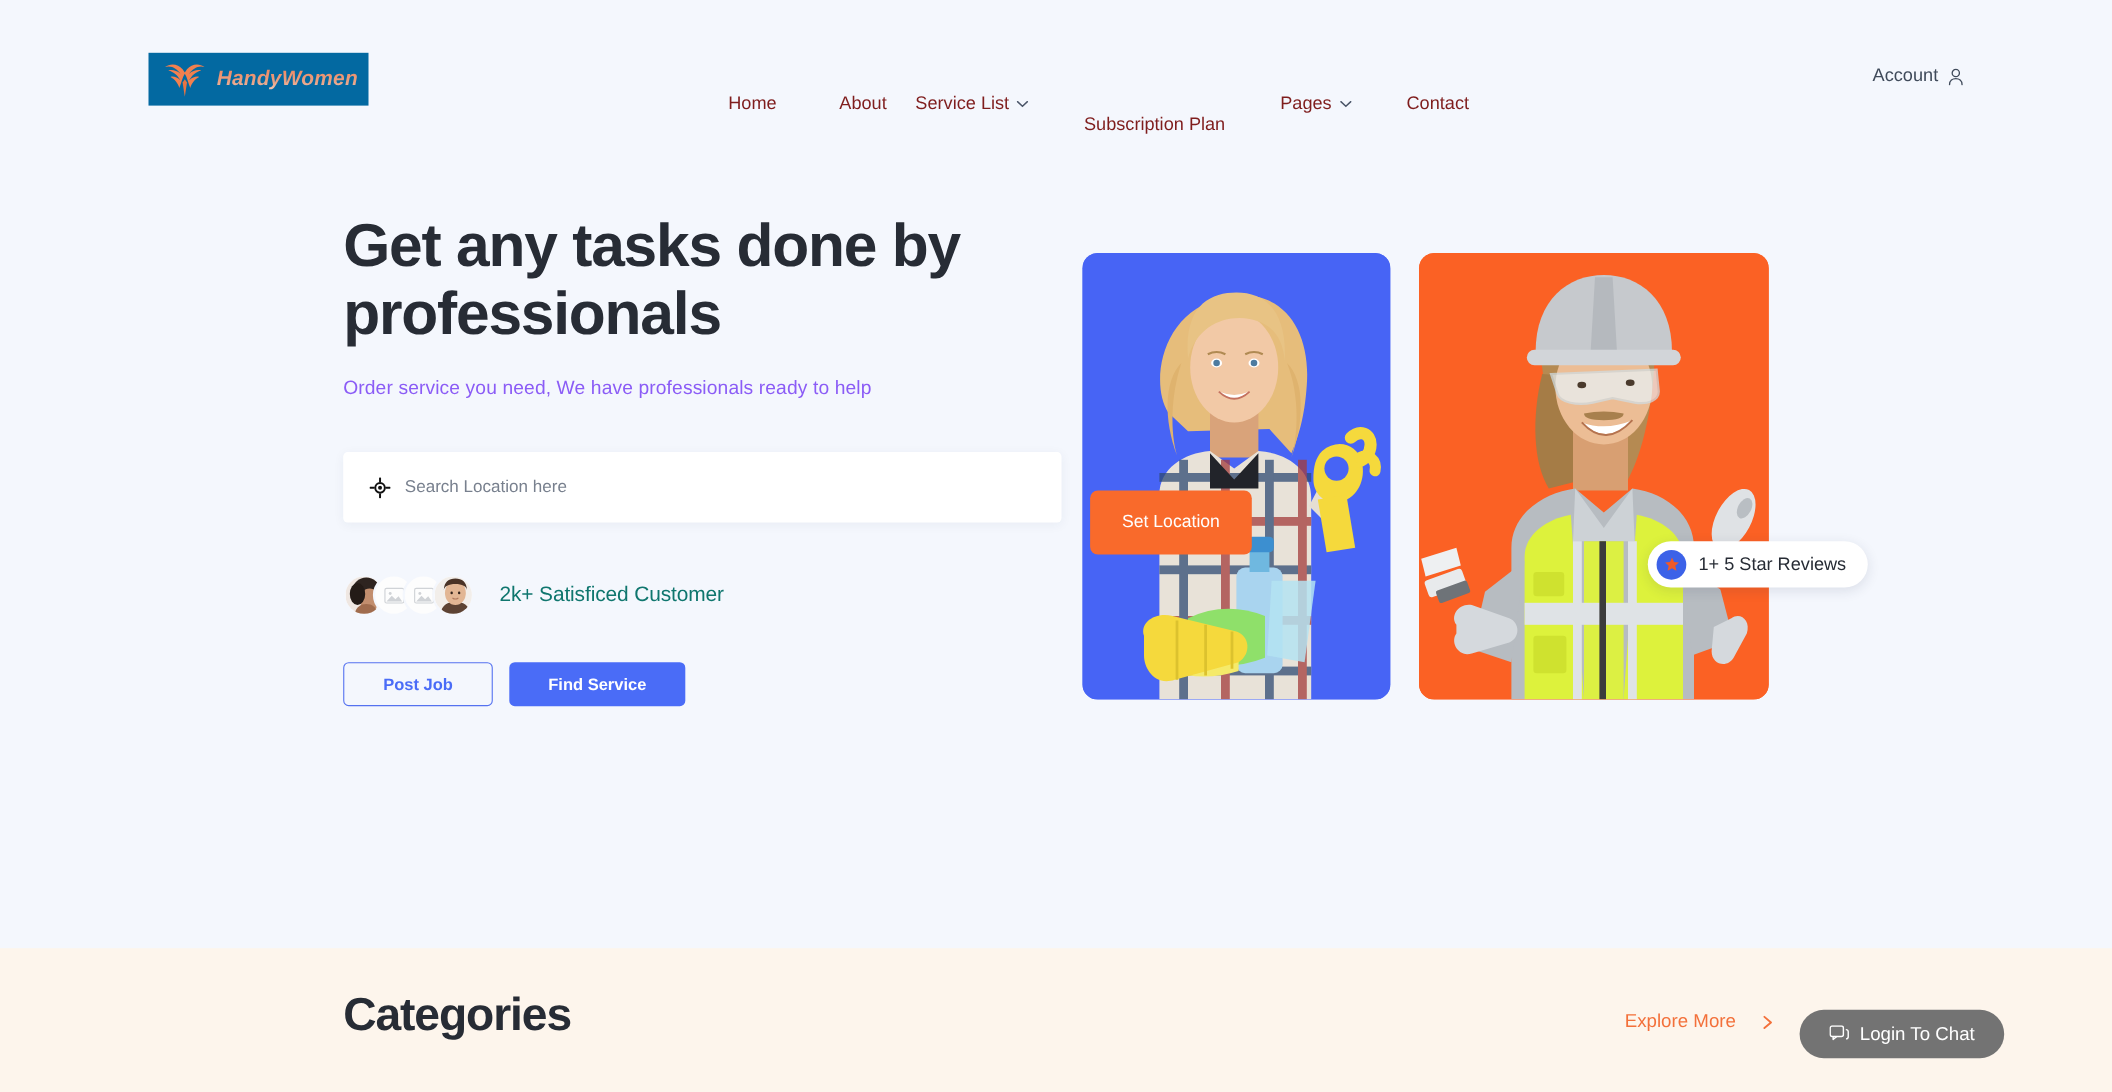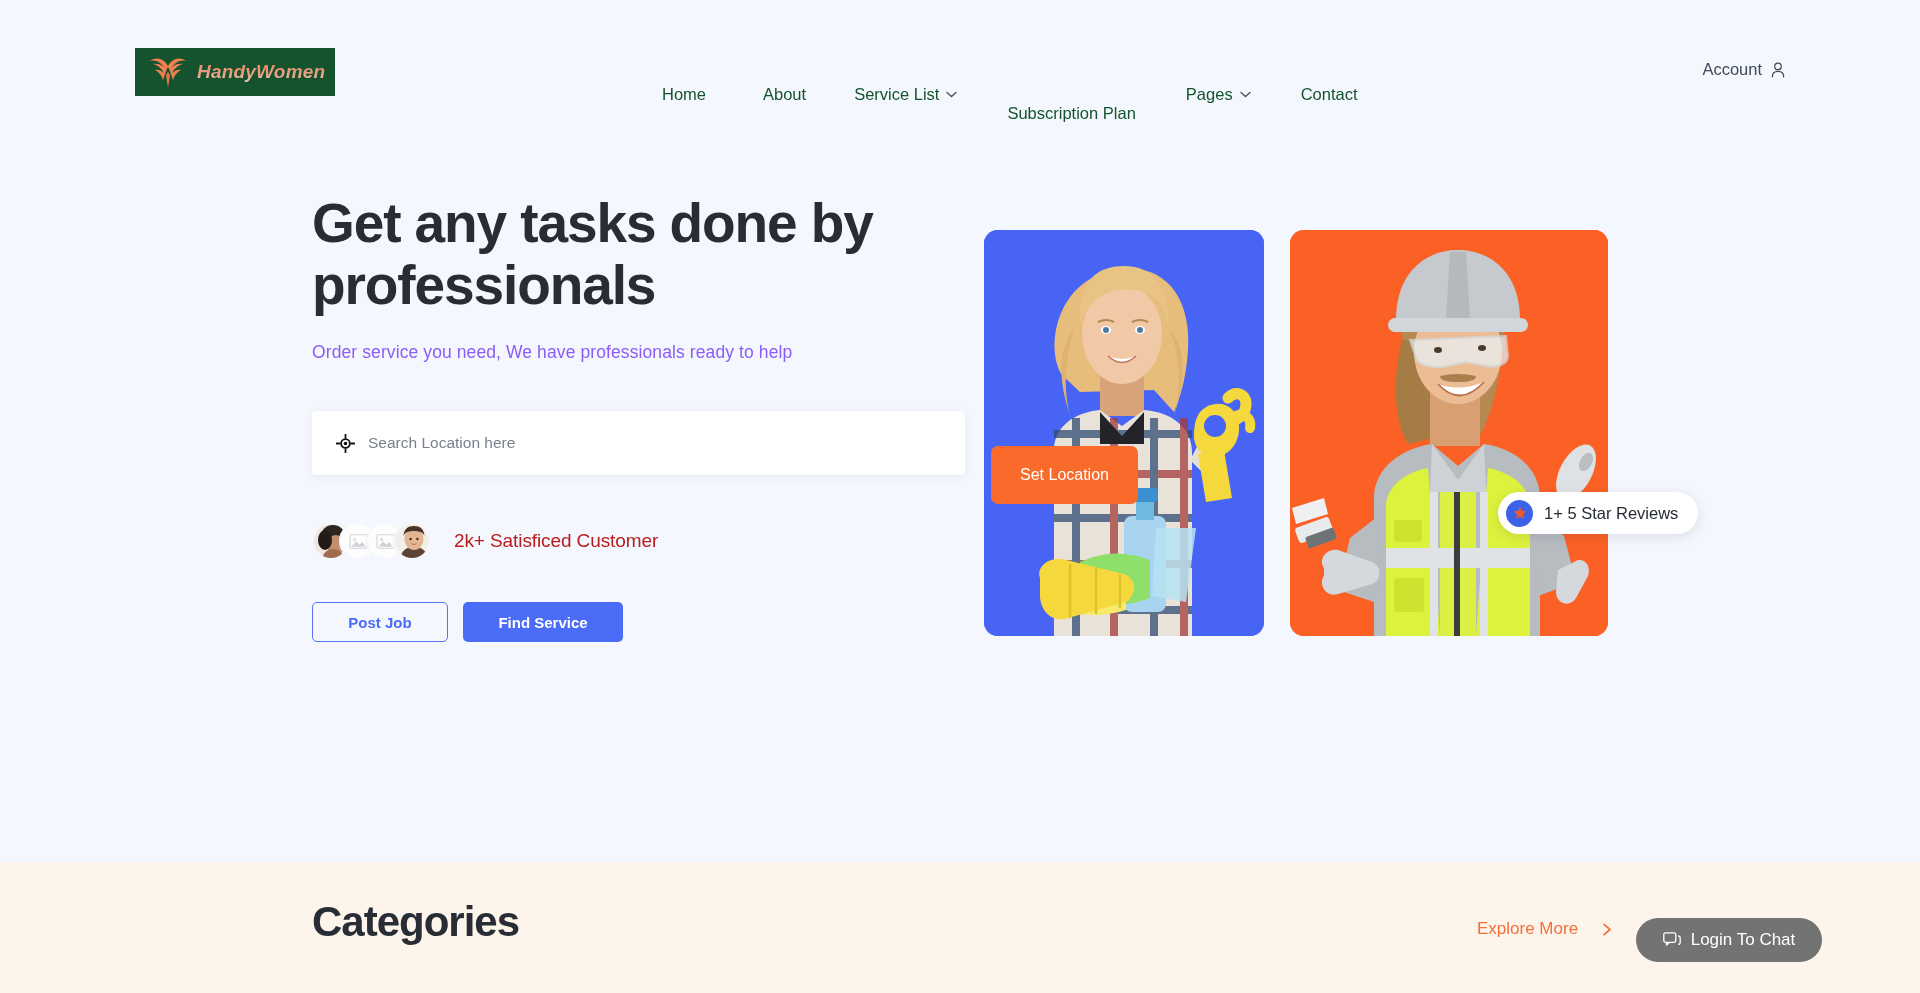--- a/index.html
+++ b/index.html
@@ -28,7 +28,7 @@
   .logo-box{
     position:absolute; left:135px; top:48px;
     width:200px; height:48px;
-    background:#14532d;
+    background:#0369a1;
     display:flex; align-items:center; gap:8px;
     padding-left:12px;
   }

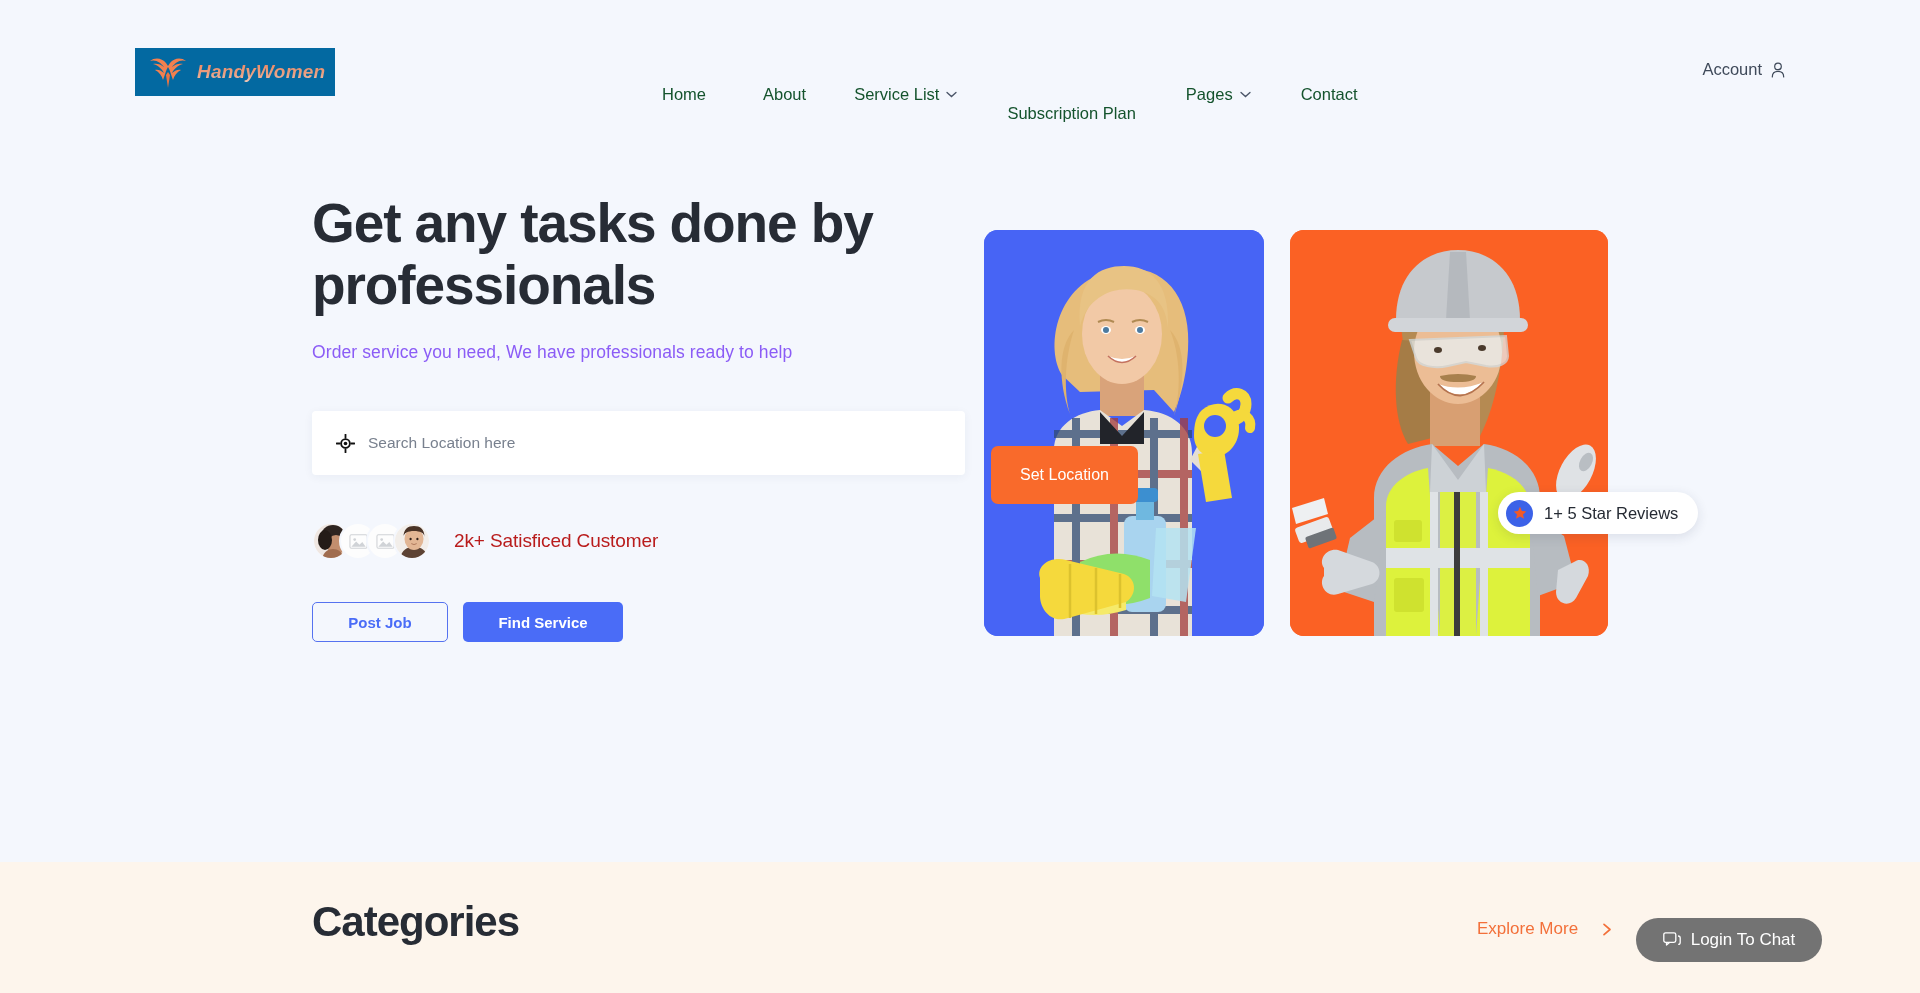--- a/index.html
+++ b/index.html
@@ -45,7 +45,7 @@
     display:flex; align-items:center; gap:0;
   }
   .nav a{
-    font-size:16.5px; color:#14532d; text-decoration:none;
+    font-size:16.5px; color:#7f1d1d; text-decoration:none;
     display:flex; align-items:center; gap:7px; white-space:nowrap;
     padding:6px 0;
   }

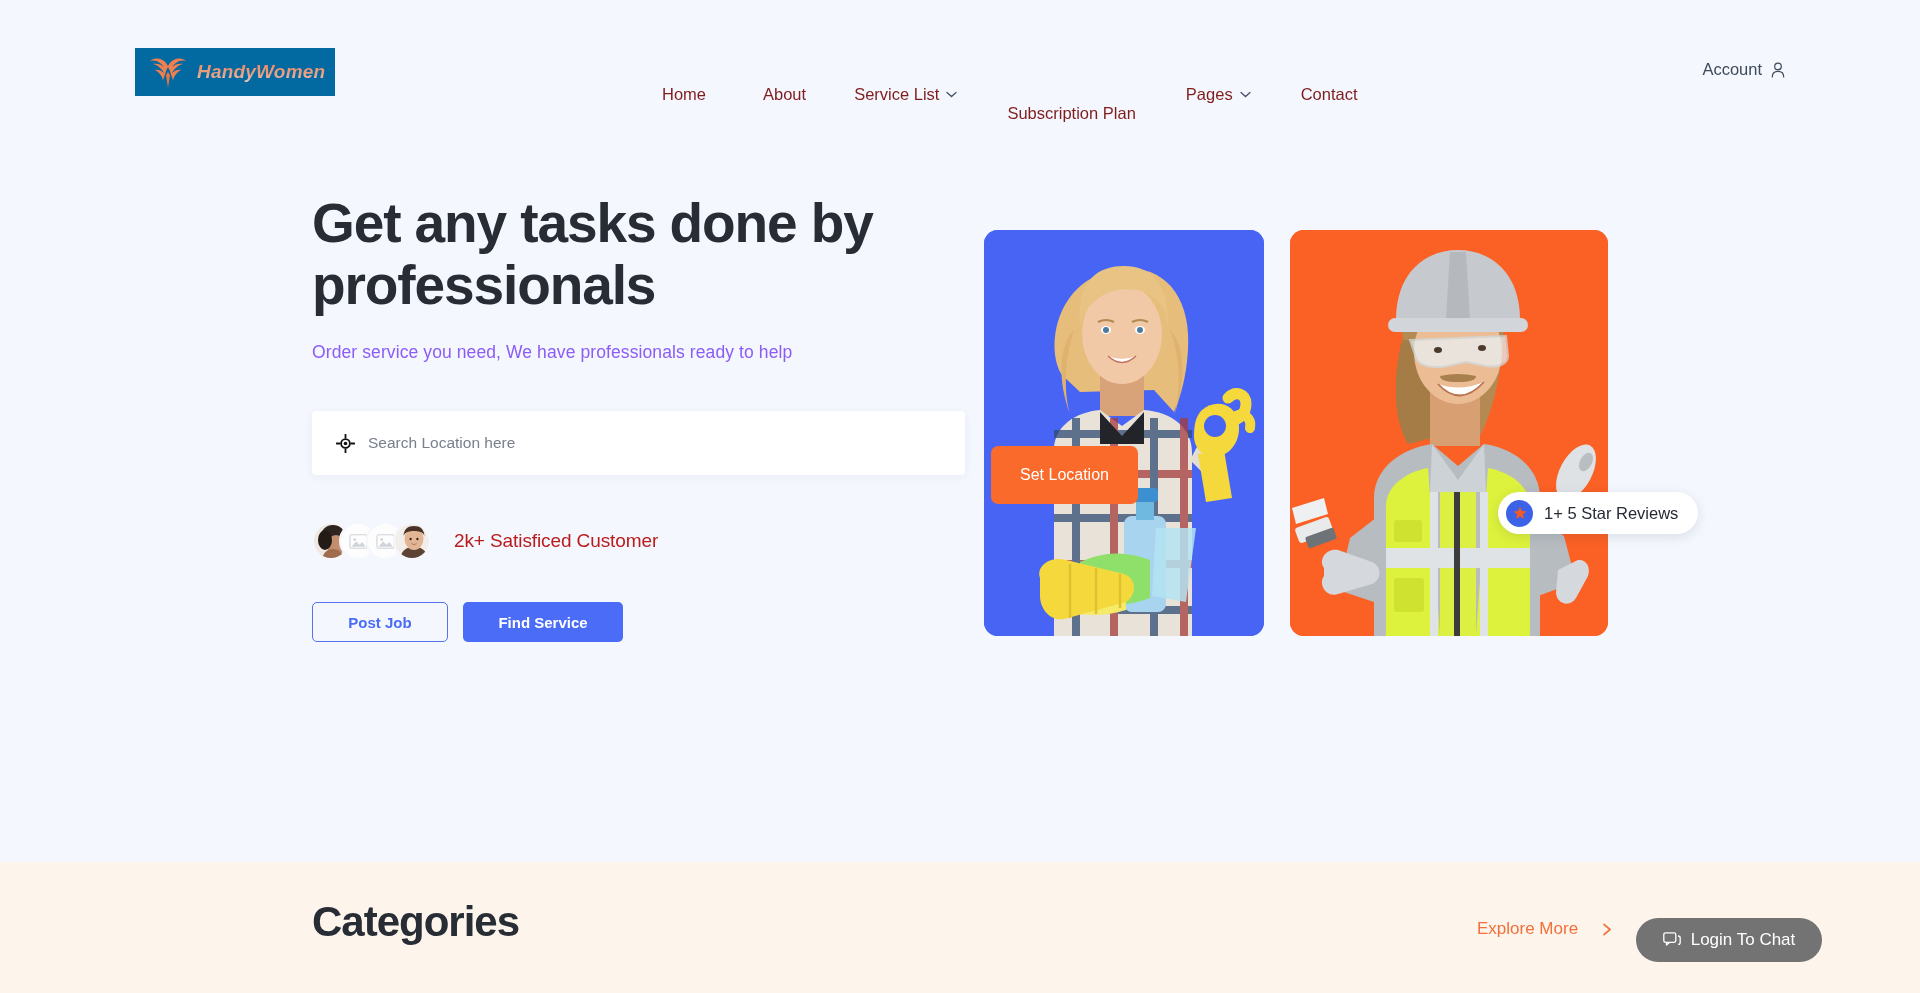--- a/index.html
+++ b/index.html
@@ -50,7 +50,7 @@
     padding:6px 0;
   }
   .nav .gap1{ margin-right:57px; }
-  .nav .gap2{ margin-right:48px; }
+  .nav .gap2{ margin-right:26px; }
   .nav .gap3{ margin-right:50px; }
   .nav .gap4{ margin-right:50px;margin-top:38px; }
   .nav .gap5{ margin-right:50px; }

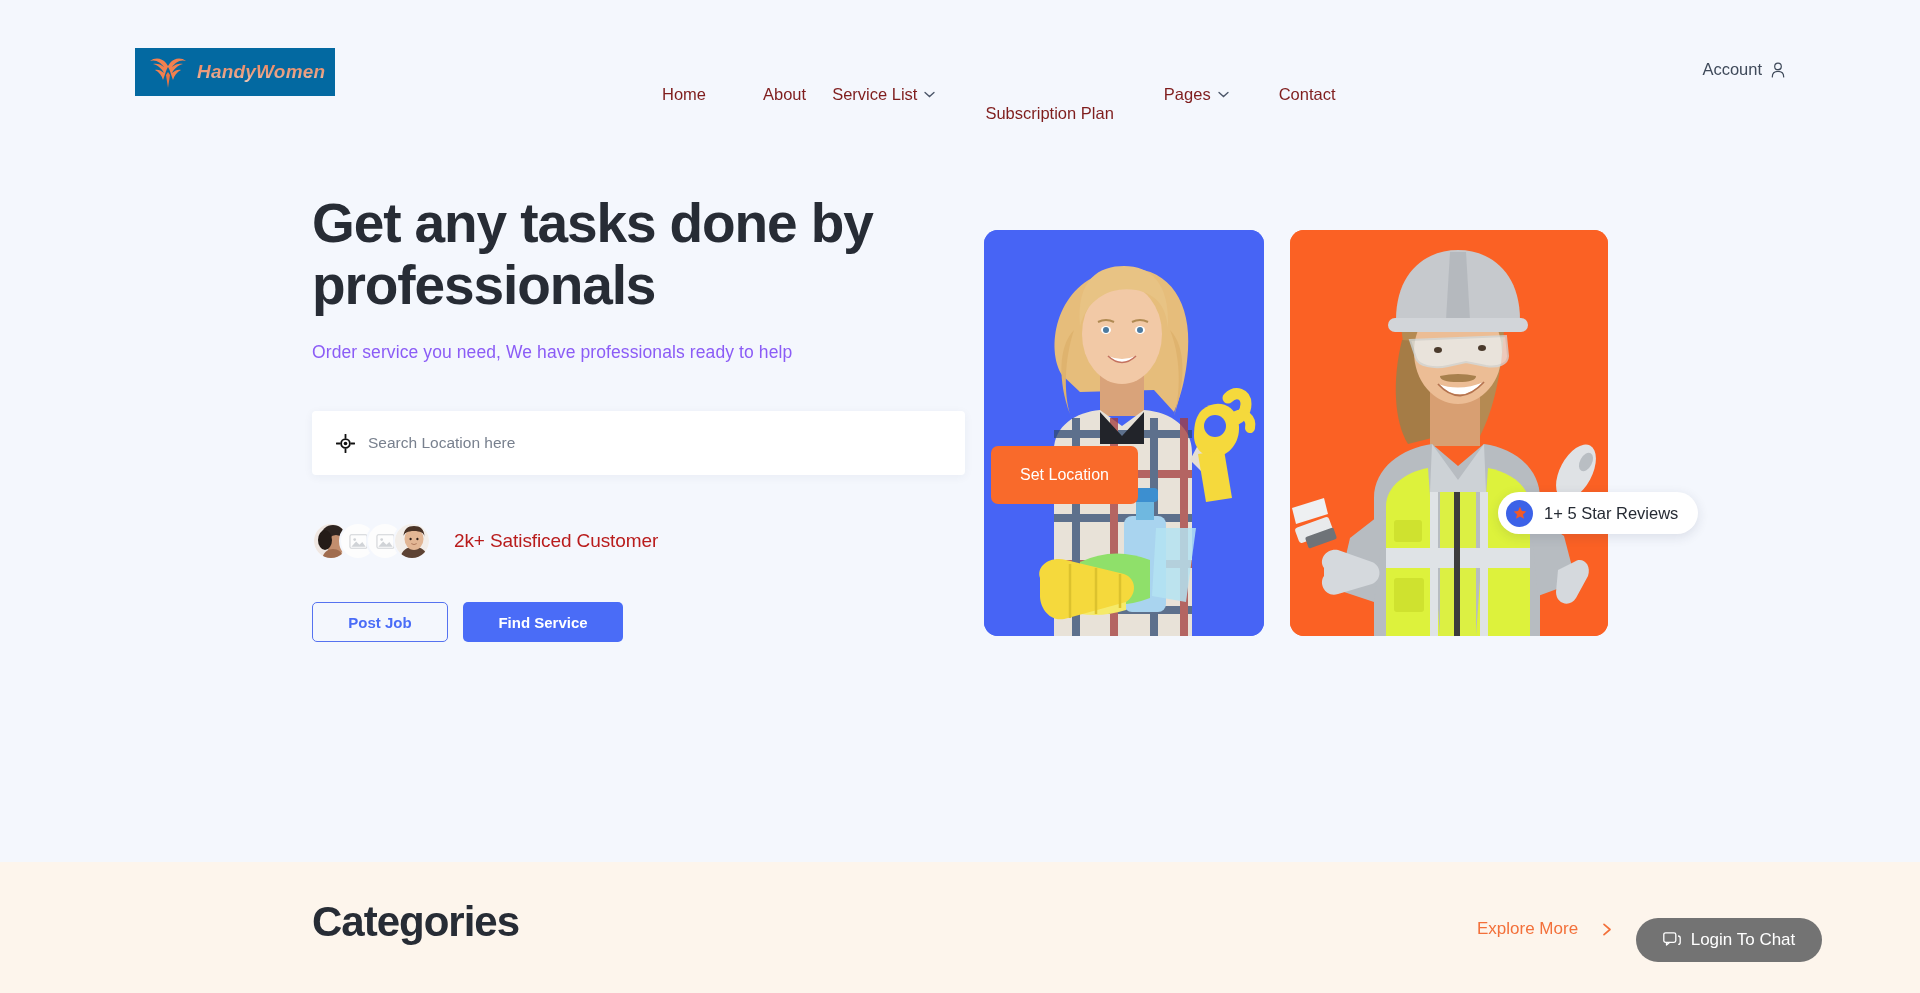--- a/index.html
+++ b/index.html
@@ -96,7 +96,7 @@
     background:#fdfdfd; display:flex; align-items:center; justify-content:center;
   }
   .av.broken svg{ width:19px; height:19px; opacity:.45; }
-  .proof-text{ font-size:19px; color:#b91c1c; letter-spacing:-.1px; }
+  .proof-text{ font-size:19px; color:#0f766e; letter-spacing:-.1px; }
 
   .cta-row{ margin-top:42px; display:flex; align-items:center; gap:15px; }
   .btn-outline{

